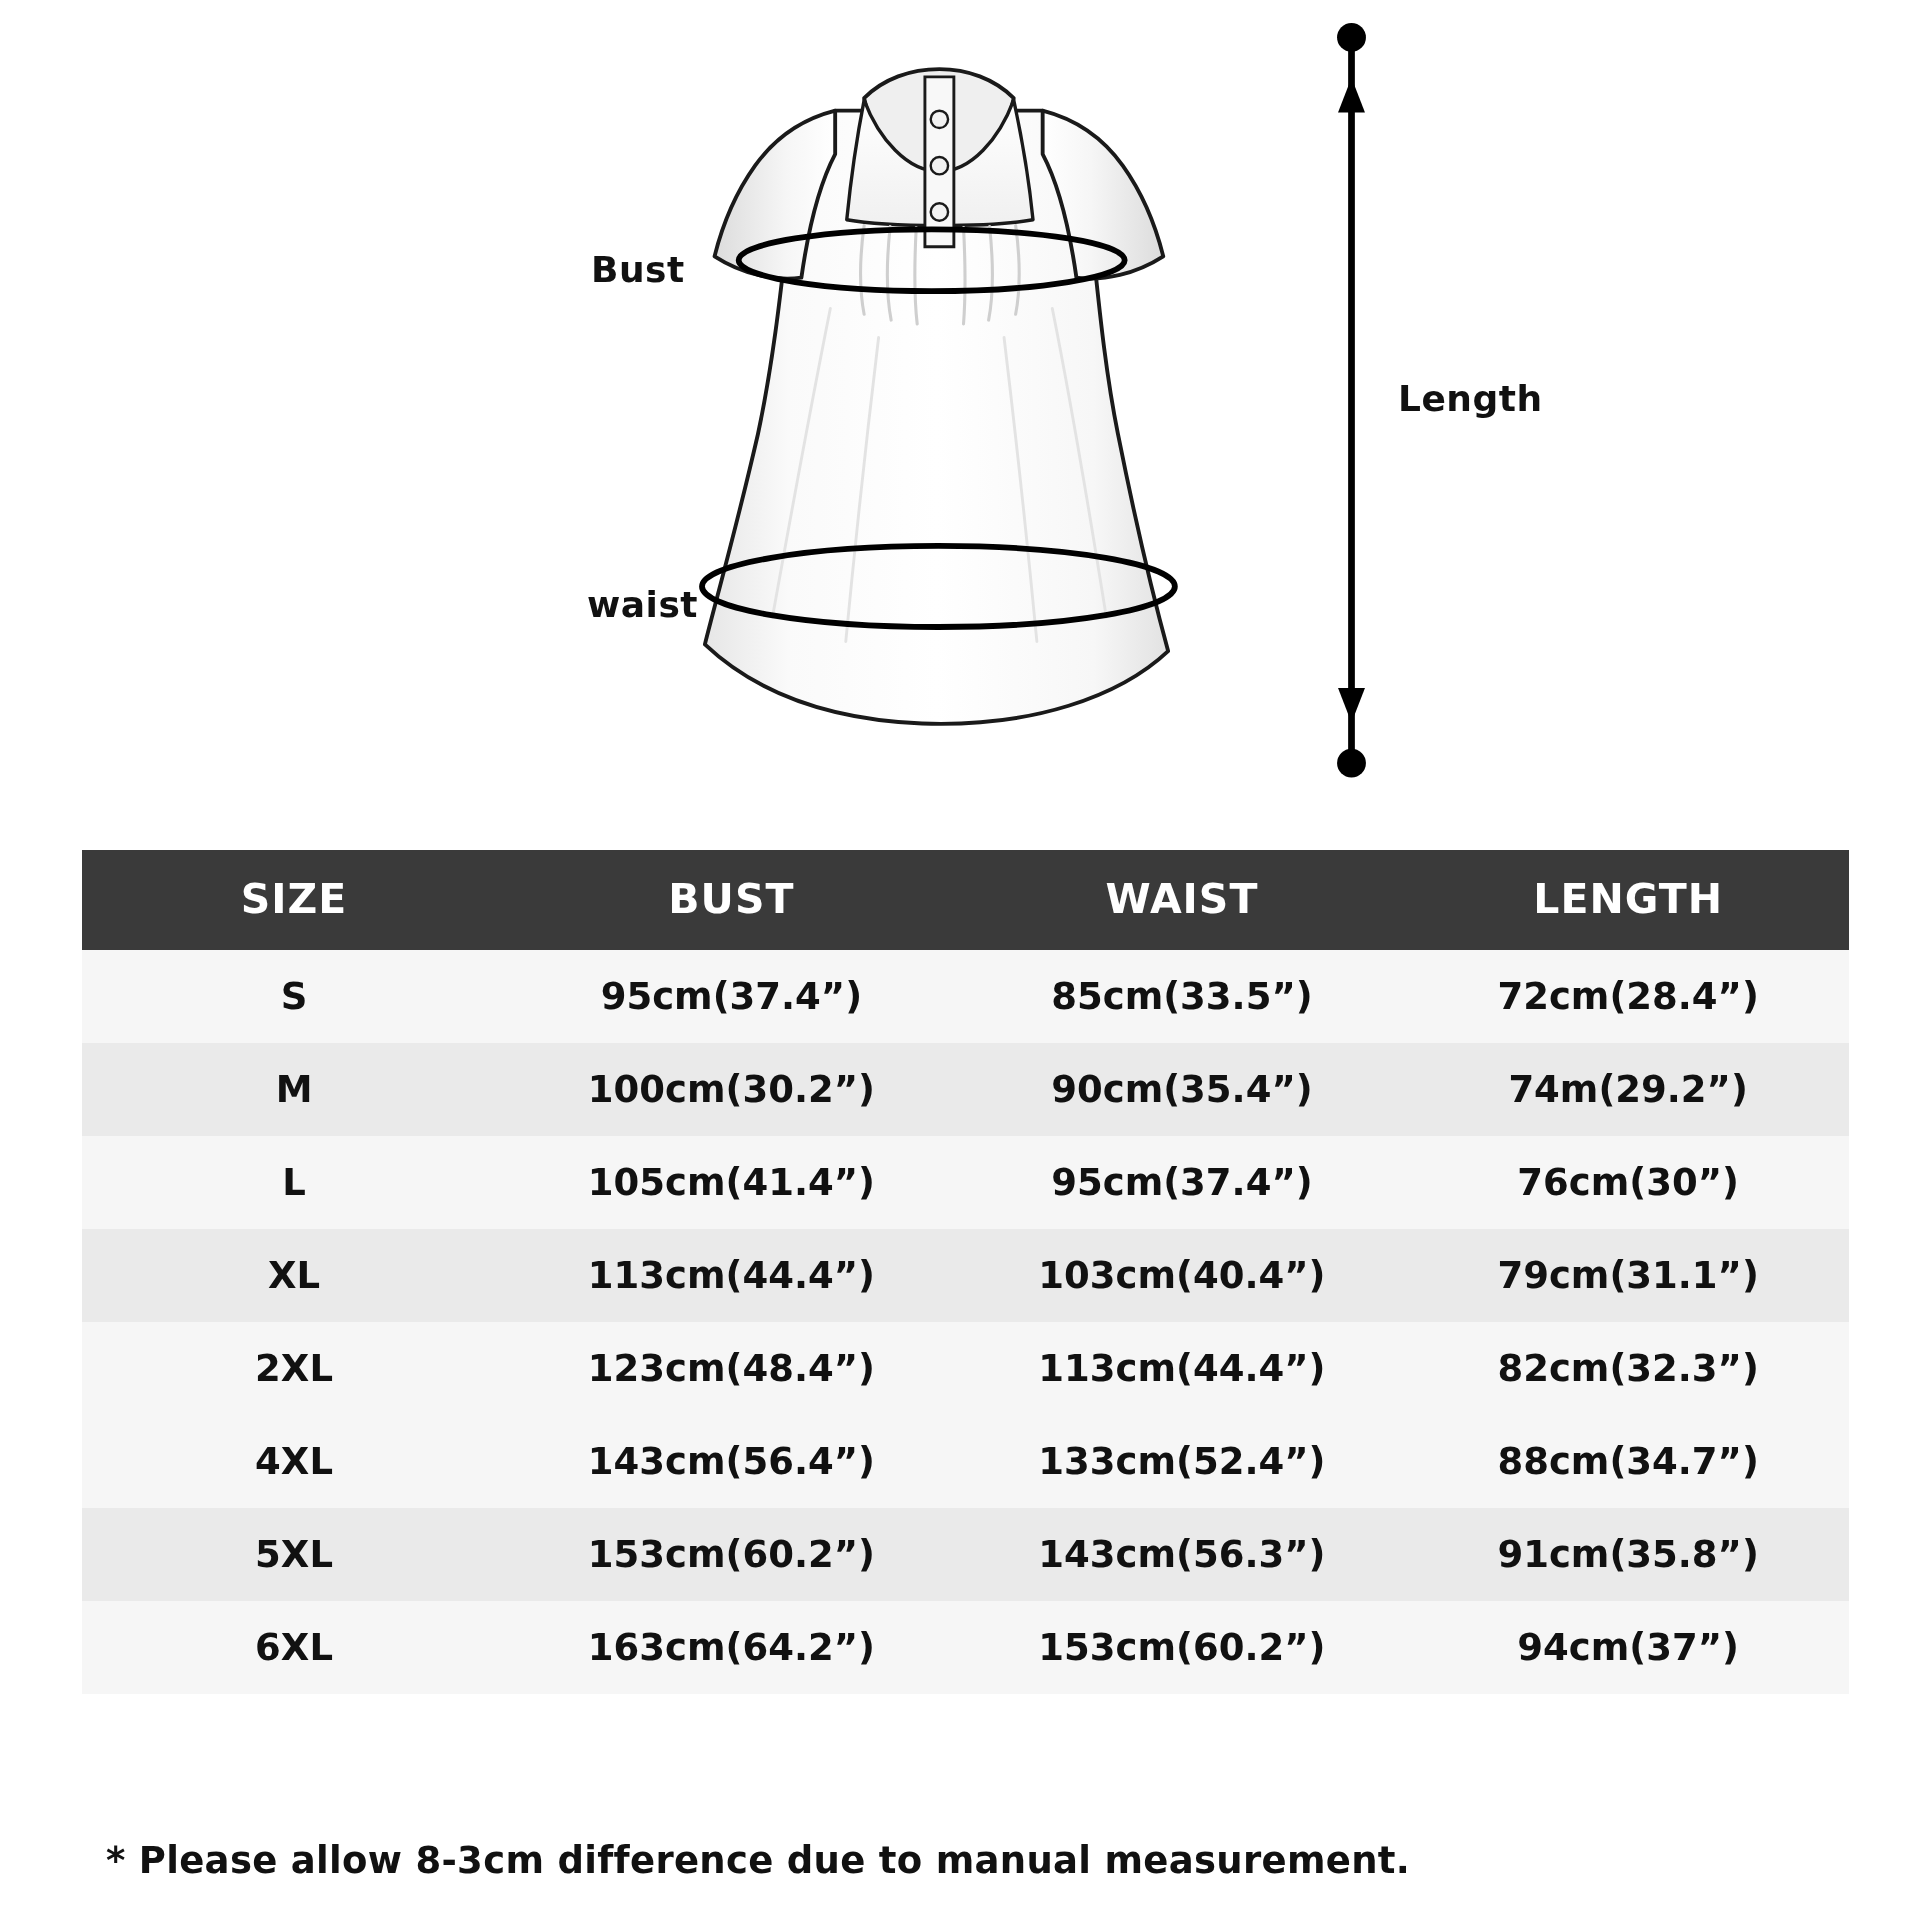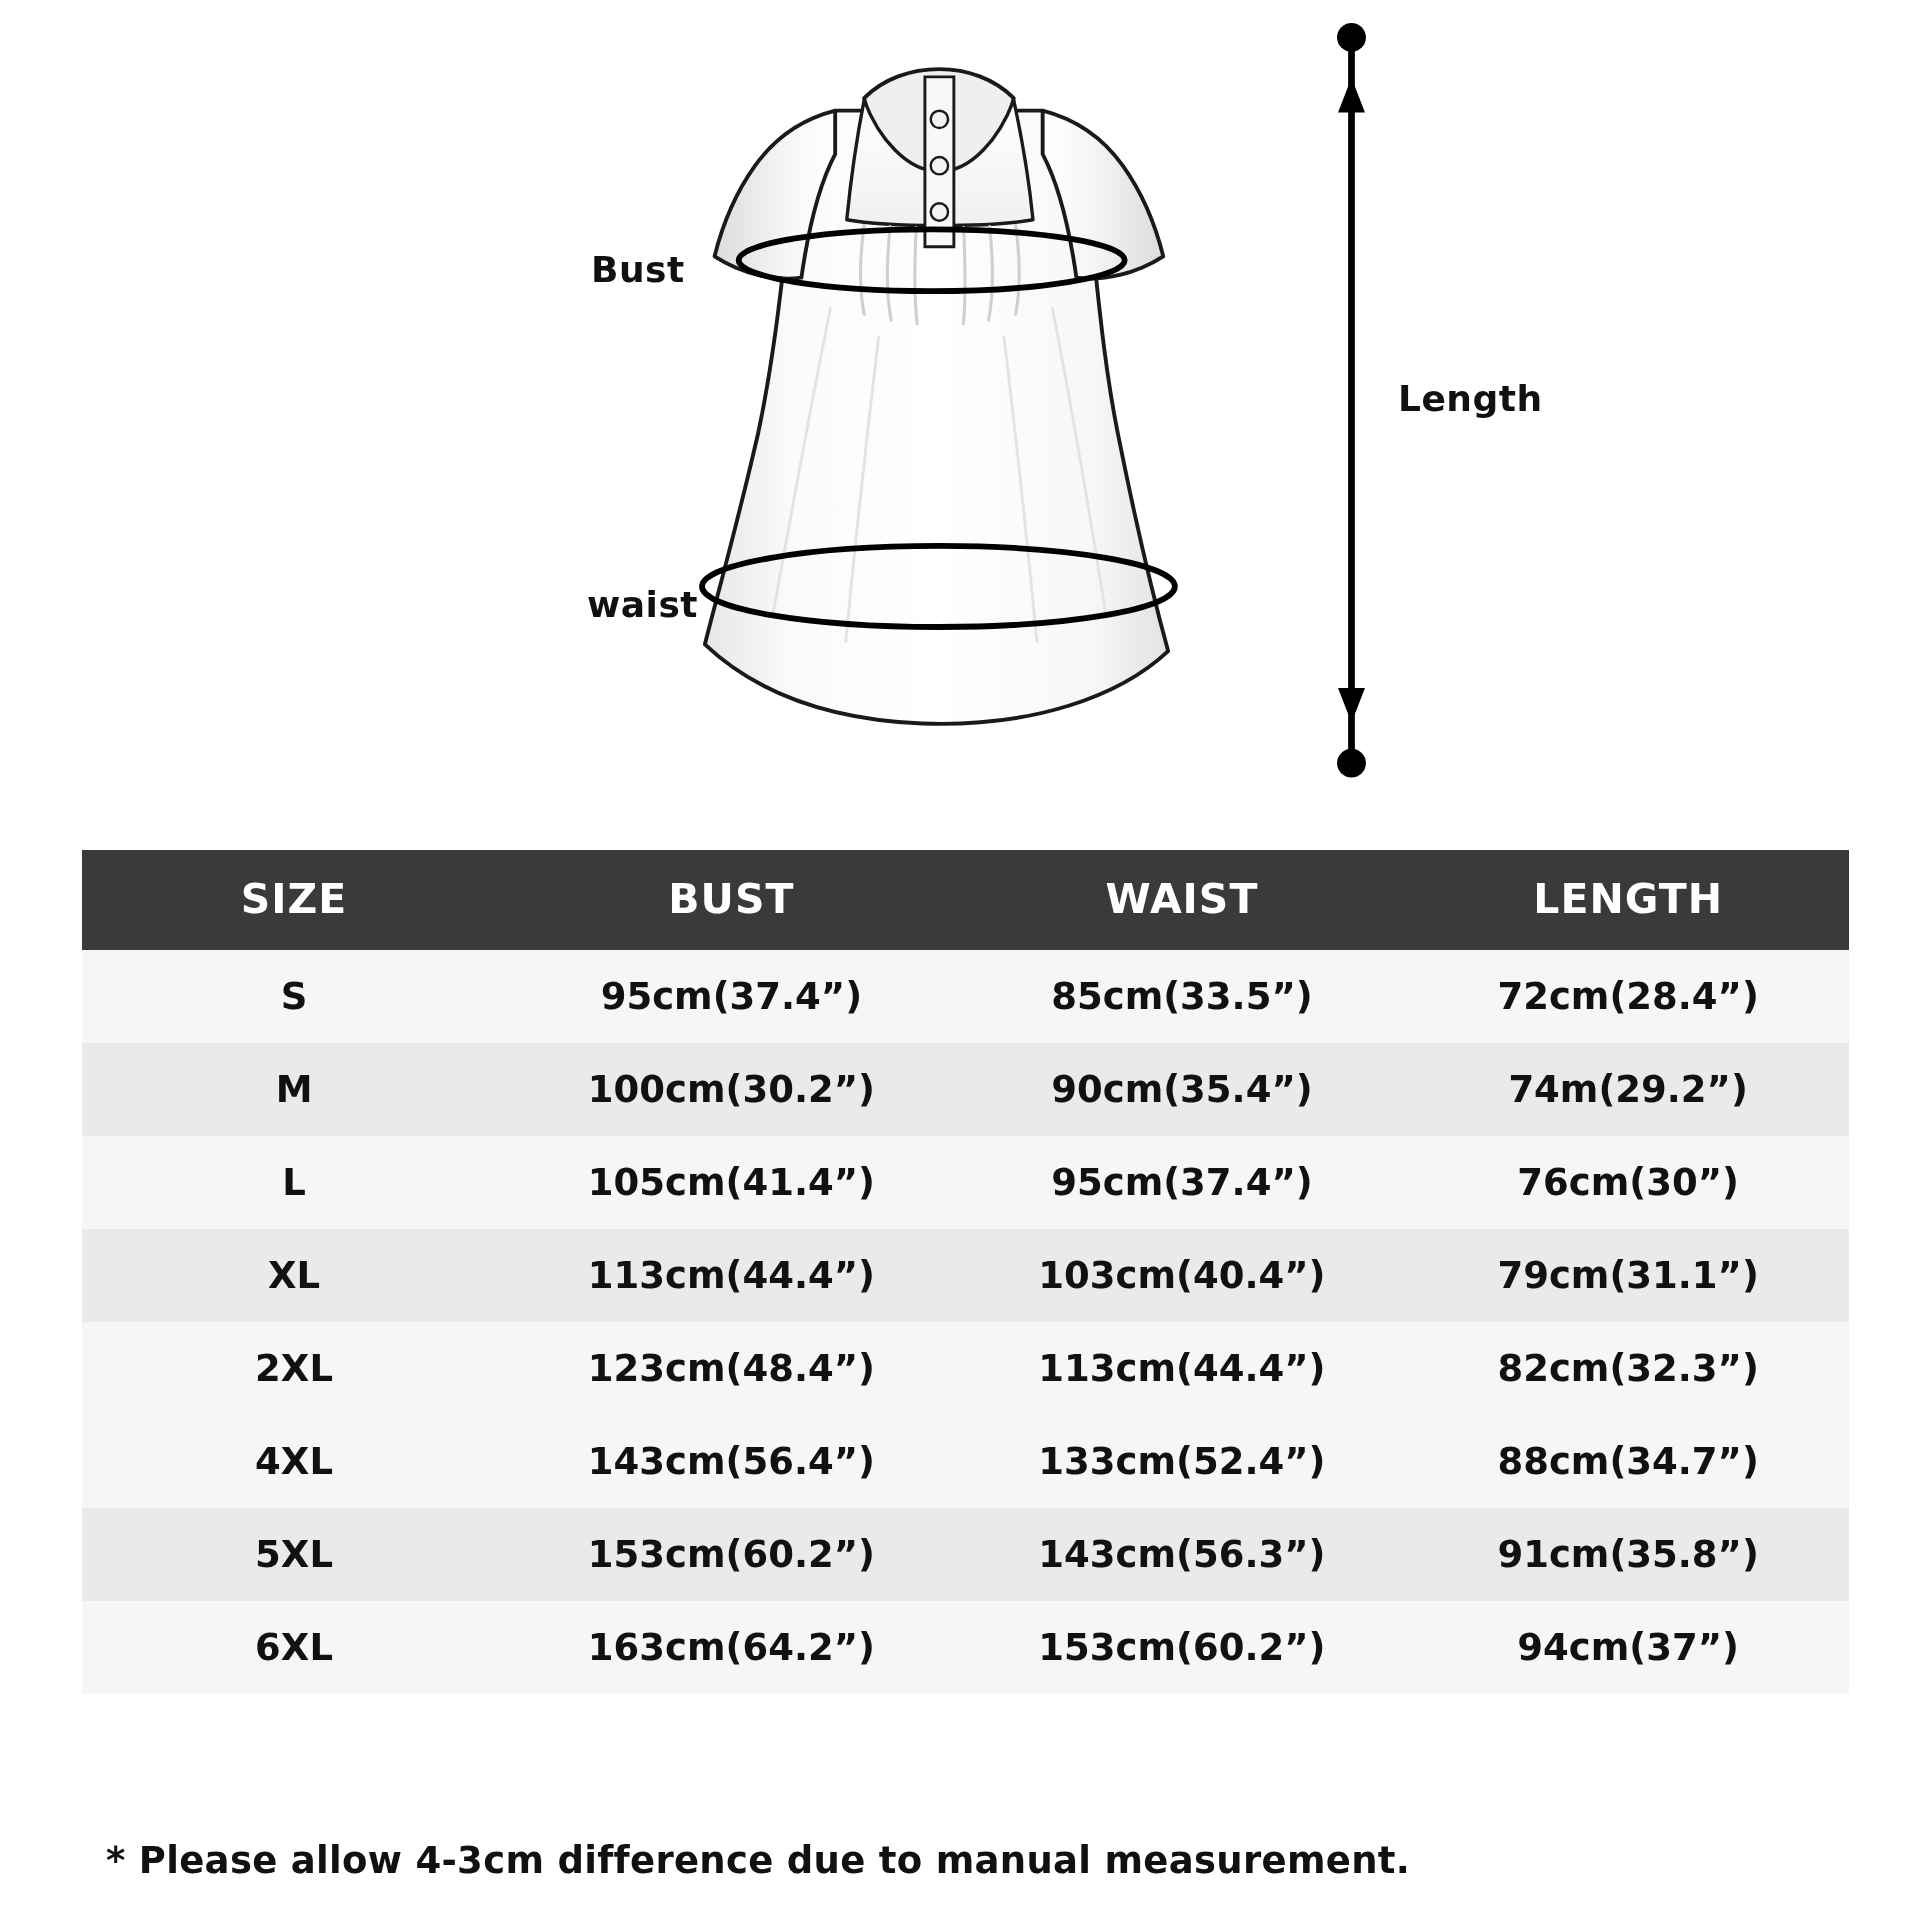--- a/index.html
+++ b/index.html
@@ -304,7 +304,7 @@
     </tbody>
   </table>
 
-  <div class="footnote">* Please allow 4-3cm difference due to manual measurement.</div>
+  <div class="footnote">* Please allow 8-3cm difference due to manual measurement.</div>
 </div>
 
 

